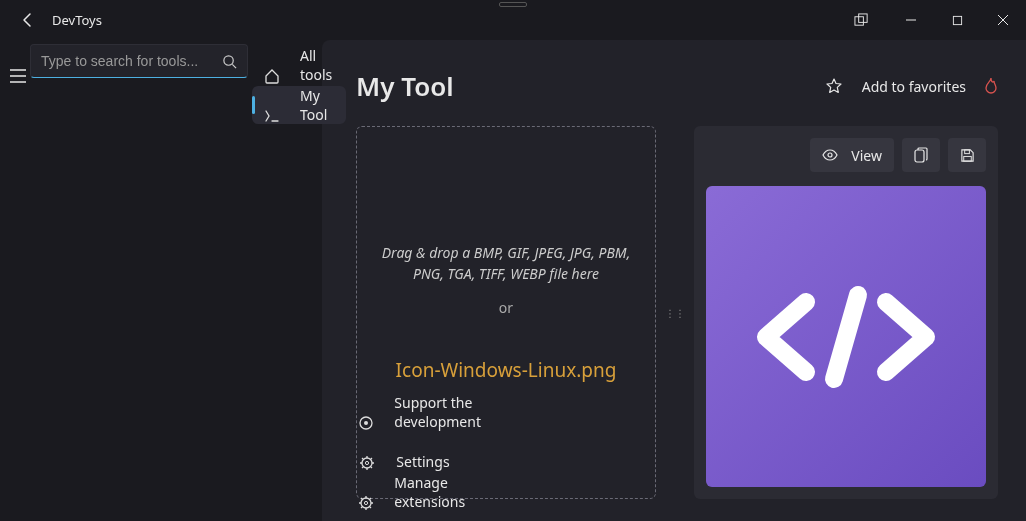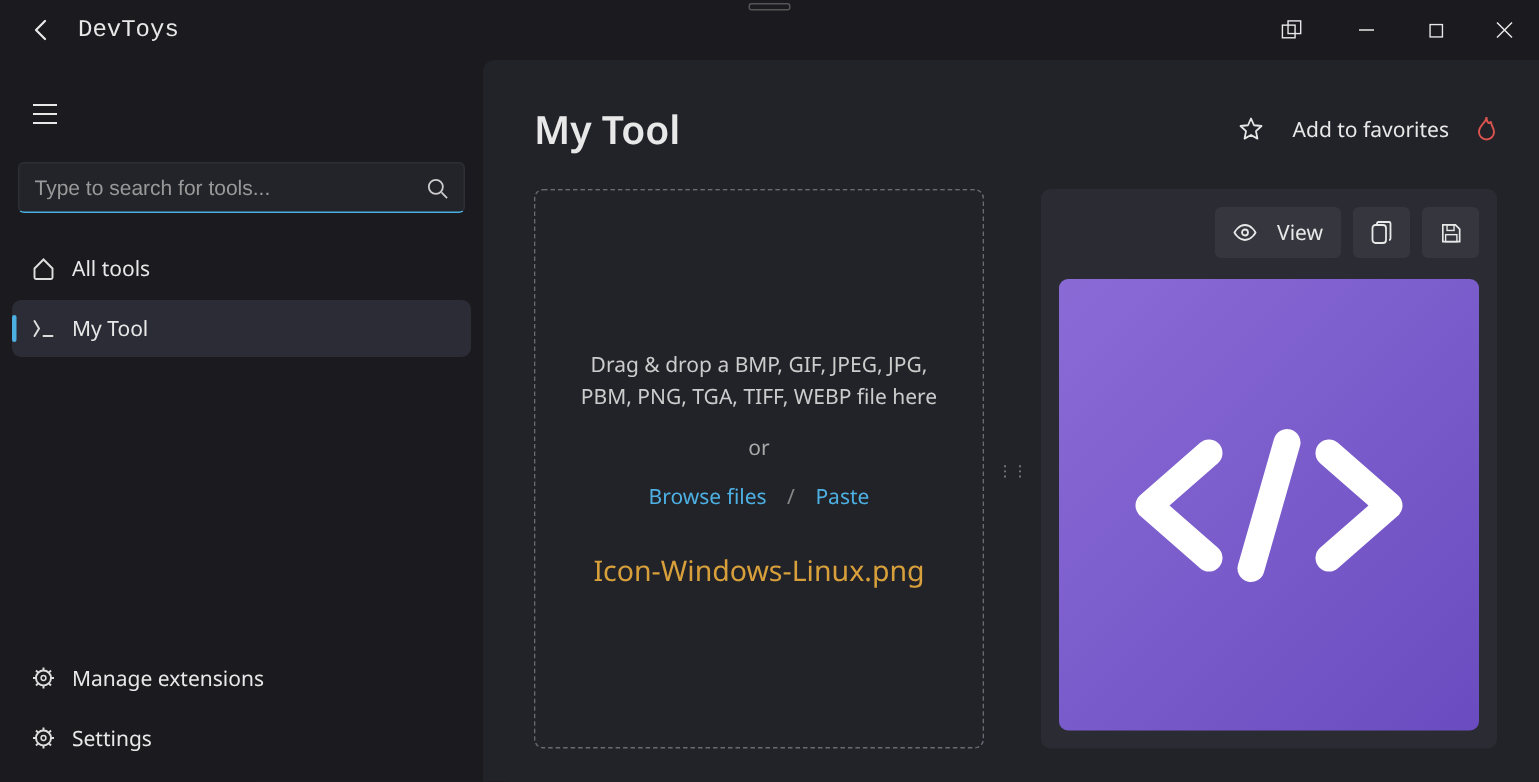--- a/index.html
+++ b/index.html
@@ -15,7 +15,7 @@
   padding-left: 8px; background: #1a1a1f; position: relative;
 }
 .titlebar .back { width: 40px; height: 40px; display: flex; align-items: center; justify-content: center; cursor: pointer; }
-.titlebar .appname { margin-left: 4px; font-size: 16px; font-family: Liberation Mono, monospace; }
+.titlebar .appname { margin-left: 4px; font-size: 13px; }
 .titlebar .grip {
   position: absolute; top: 2px; left: 50%; transform: translateX(-50%);
   width: 28px; height: 5px; border: 1px solid #555; border-radius: 2px;

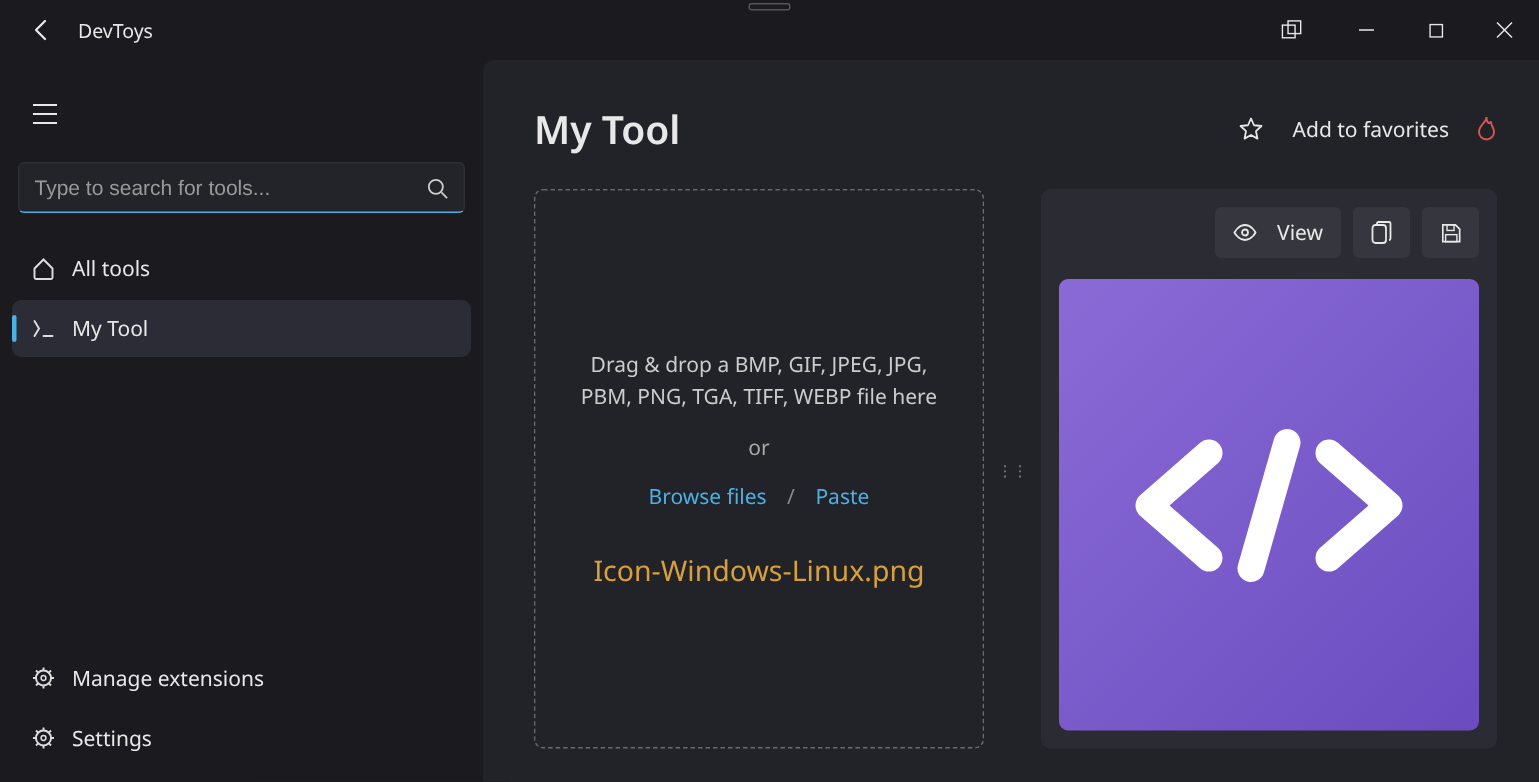--- a/index.html
+++ b/index.html
@@ -24,7 +24,7 @@
 .window-controls .wc { width: 46px; display: flex; align-items: center; justify-content: center; cursor: pointer; }
 .window-controls .compact { width: 46px; display: flex; align-items: center; justify-content: center; cursor: pointer; margin-right:4px;}
 .body { flex: 1; display: flex; min-height: 0; }
-.sidebar { width: 322px; background: #1a1a1f; display: flex; flex-direction: column; padding: 0 8px; }
+.sidebar { width: 322px; background: #1a1a1f; display: flex; padding: 0 8px; }
 .hamburger { width: 40px; height: 40px; display: flex; align-items: center; justify-content: center; cursor: pointer; margin: 16px 0 8px 2px; }
 .search-wrap {
   margin: 4px 4px 12px 4px; height: 34px;

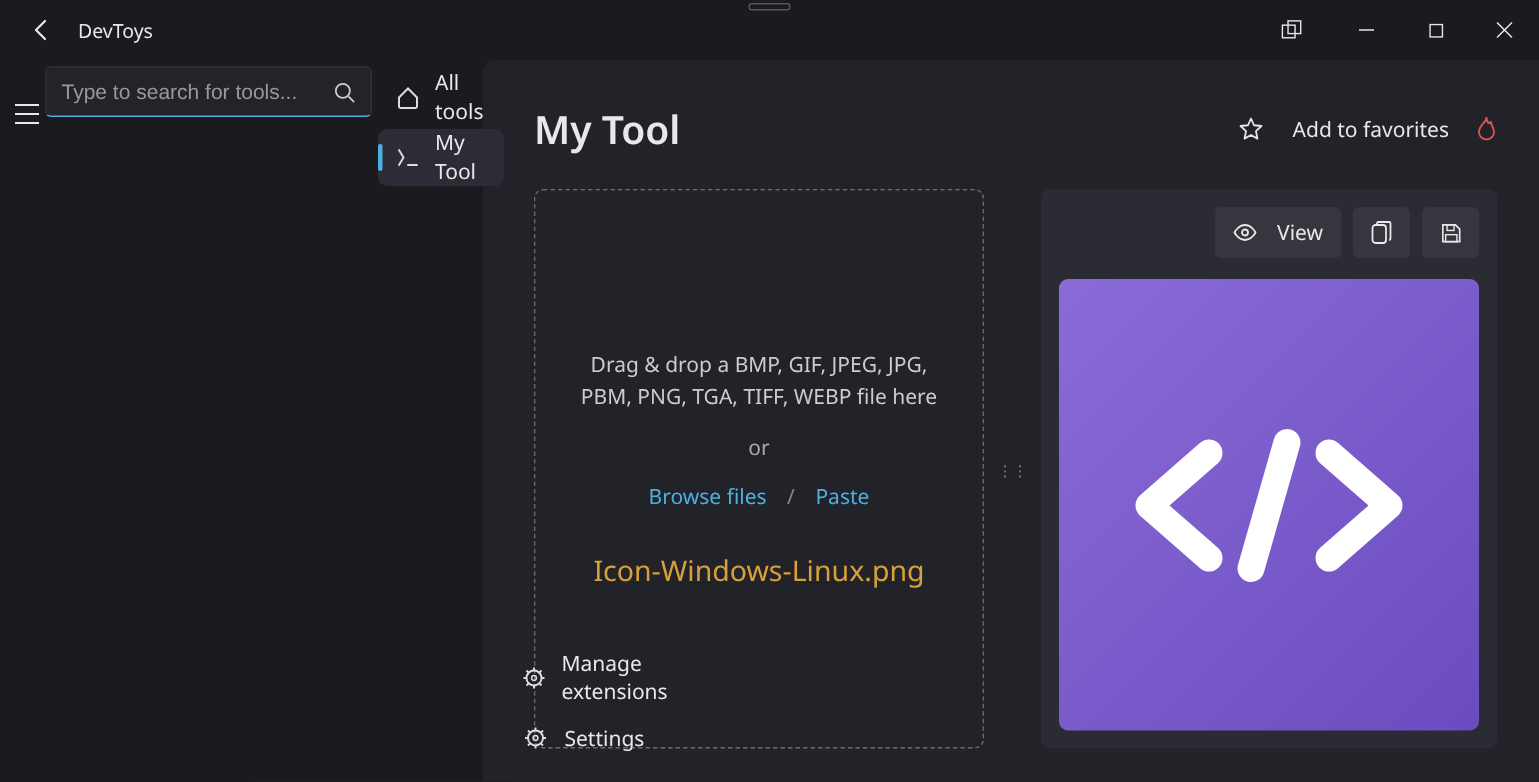--- a/index.html
+++ b/index.html
@@ -39,7 +39,7 @@
 .search-icon { color: #ccc; }
 .nav { display: flex; flex-direction: column; gap: 2px; margin-top: 6px; }
 .nav-item {
-  height: 38px; display: flex; align-items: center; gap: 10px;
+  height: 38px; display: flex; align-items: flex-end; gap: 20px;
   padding: 0 12px; border-radius: 6px; cursor: pointer; color: #e8e8e8;
   position: relative;
 }

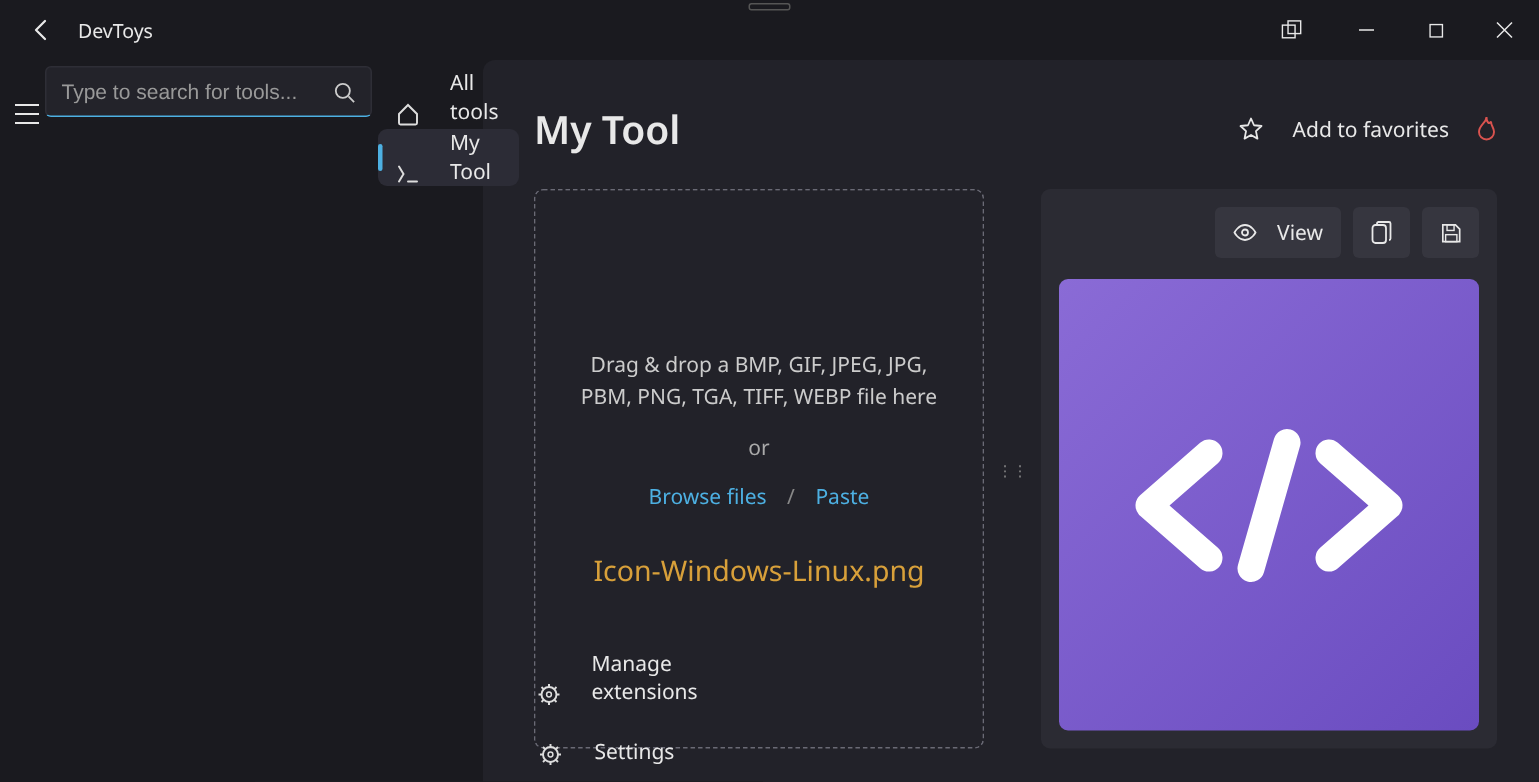--- a/index.html
+++ b/index.html
@@ -65,7 +65,7 @@
   display: flex; flex-direction: column; align-items: center; justify-content: center;
   text-align: center; padding: 20px; color: #ccc; font-size: 14px;
 }
-.dropzone .dd-text { line-height: 1.5; }
+.dropzone .dd-text { line-height: 1.5; font-style: italic; }
 .dropzone .or { margin: 14px 0; color: #aaa; }
 .dropzone .links a { color: #4db0e2; text-decoration: none; cursor: pointer; }
 .dropzone .links .sep { margin: 0 10px; color: #888; }

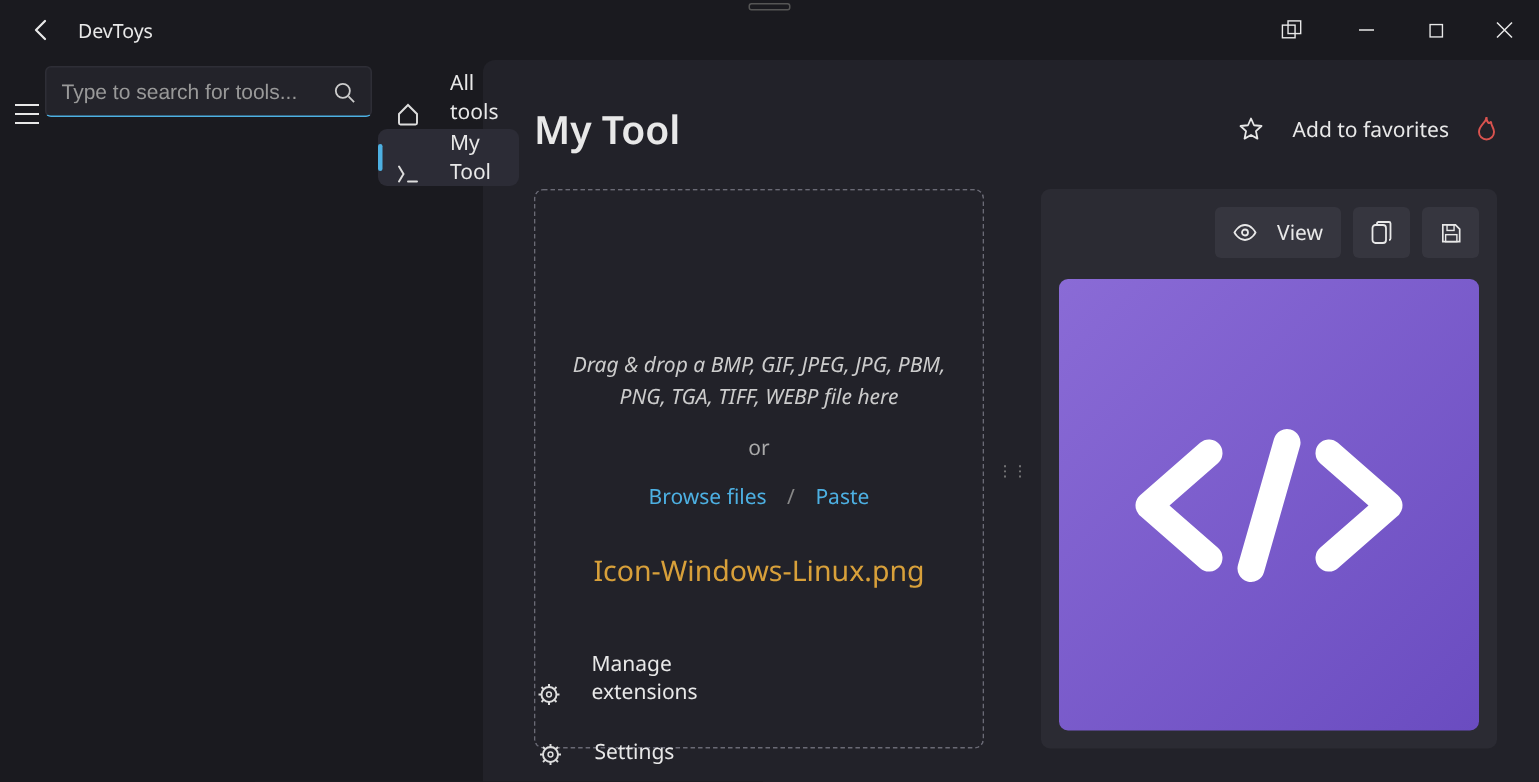--- a/index.html
+++ b/index.html
@@ -206,11 +206,6 @@
       <div class="dropzone">
         <div class="dd-text">Drag &amp; drop a BMP, GIF, JPEG, JPG, PBM, PNG, TGA, TIFF, WEBP file here</div>
         <div class="or">or</div>
-        <div class="links">
-          <a>Browse files</a>
-          <span class="sep">/</span>
-          <a>Paste</a>
-        </div>
         <div class="filename">Icon-Windows-Linux.png</div>
       </div>
 

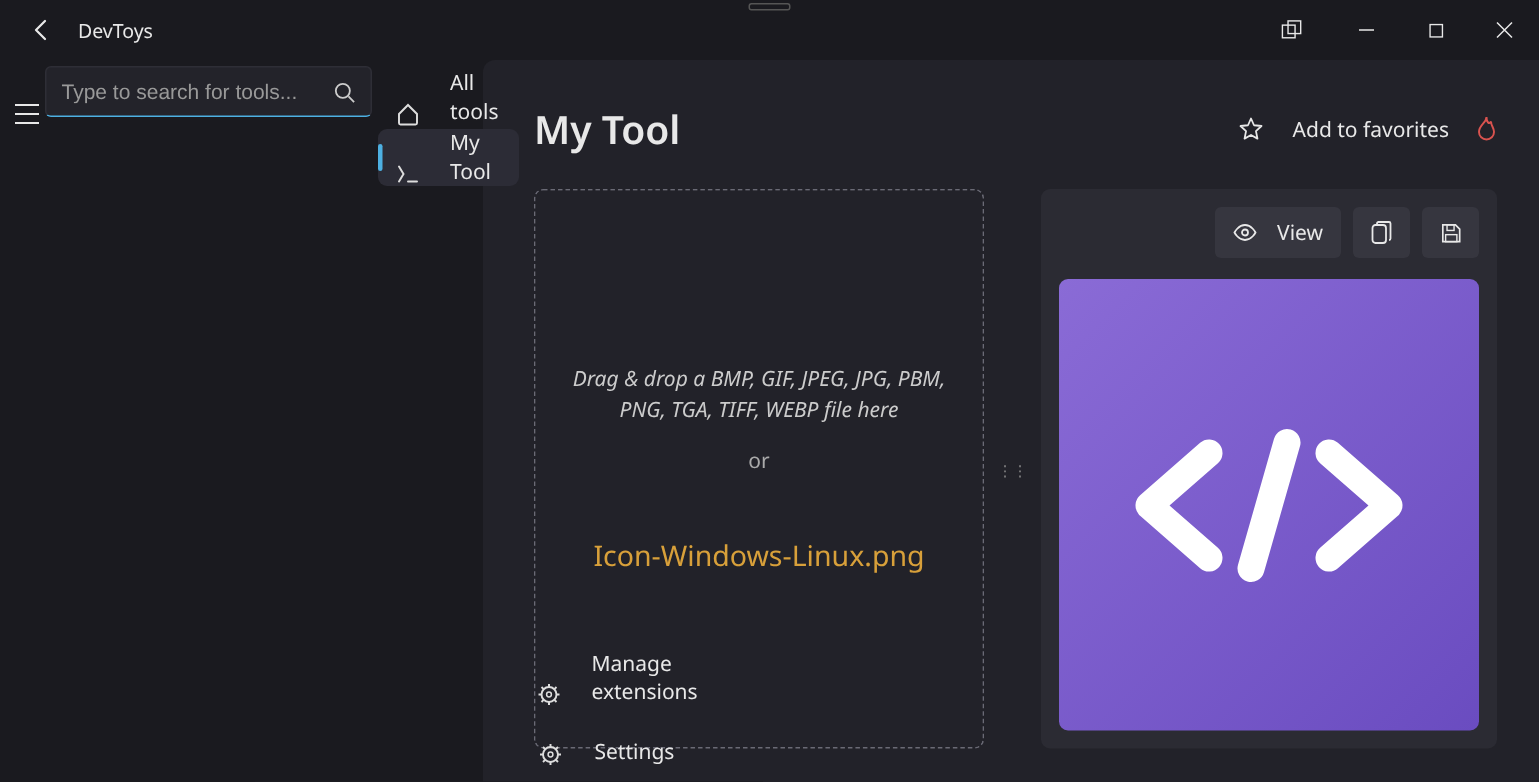--- a/index.html
+++ b/index.html
@@ -161,6 +161,15 @@
     </div>
 
     <div class="bottom-nav">
+      <div class="nav-item">
+        <span class="nicon">
+          <svg width="16" height="16" viewBox="0 0 16 16">
+              <circle cx="8" cy="8" r="6" stroke="#ddd" fill="none" stroke-width="1.3"></circle>
+              <circle cx="8" cy="8" r="2" fill="#ddd"></circle>
+            </svg>
+        </span>
+        <span>Support the development</span>
+      </div>
       <div class="nav-item">
         <span class="nicon">
           <svg width="16" height="16" viewBox="0 0 16 16">

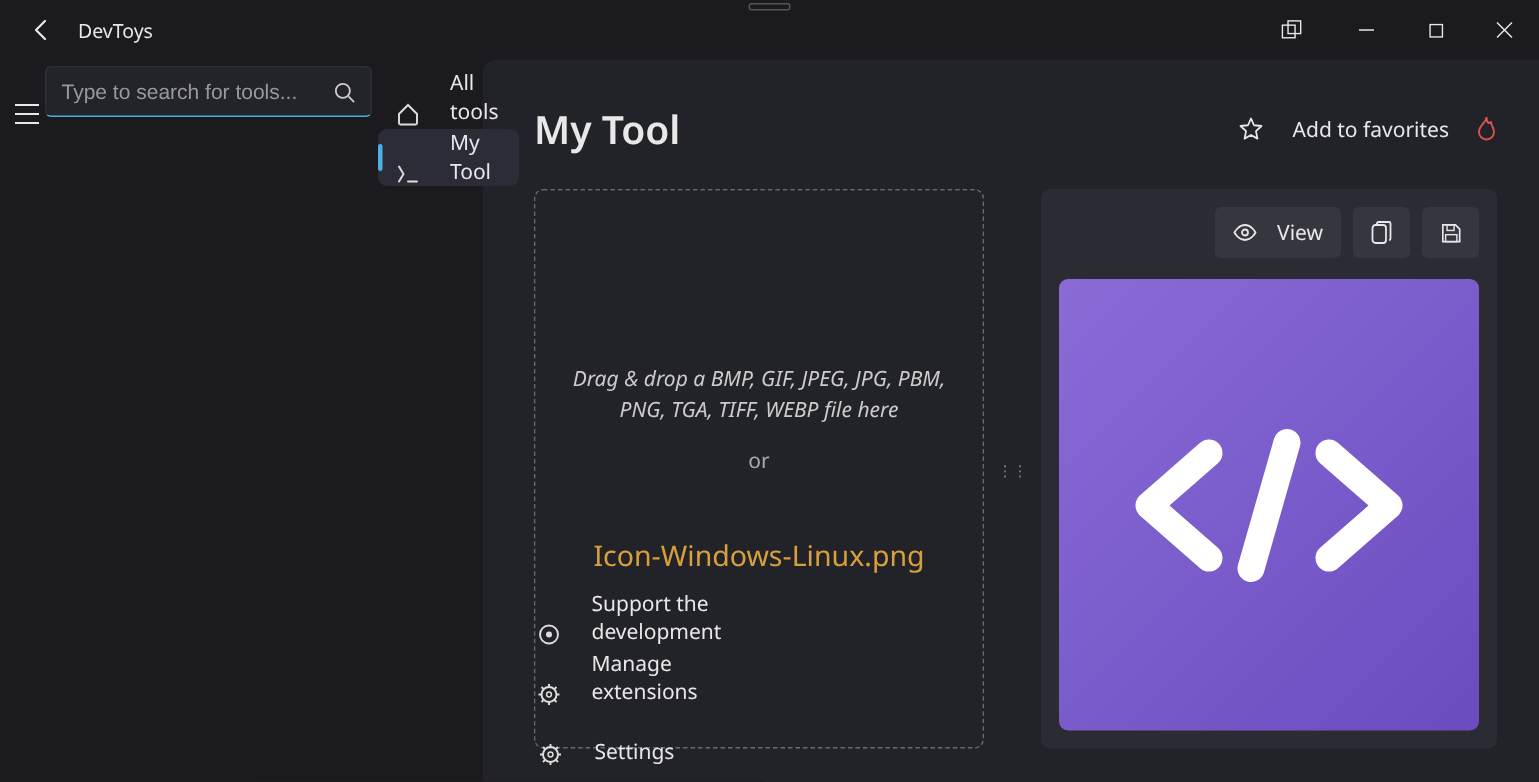--- a/index.html
+++ b/index.html
@@ -178,7 +178,7 @@
               <path d="M8 1v2M8 13v2M1 8h2M13 8h2M3 3l1.4 1.4M11.6 11.6L13 13M13 3l-1.4 1.4M4.4 11.6L3 13" stroke="#ddd" stroke-width="1.3"></path>
             </svg>
         </span>
-        <span>Manage extensions</span>
+        <span>Settings</span>
       </div>
       <div class="nav-item">
         <span class="nicon">
@@ -188,7 +188,7 @@
               <path d="M8 1v2M8 13v2M1 8h2M13 8h2M3 3l1.4 1.4M11.6 11.6L13 13M13 3l-1.4 1.4M4.4 11.6L3 13" stroke="#ddd" stroke-width="1.3"></path>
             </svg>
         </span>
-        <span>Settings</span>
+        <span>Manage extensions</span>
       </div>
     </div>
   </div>

